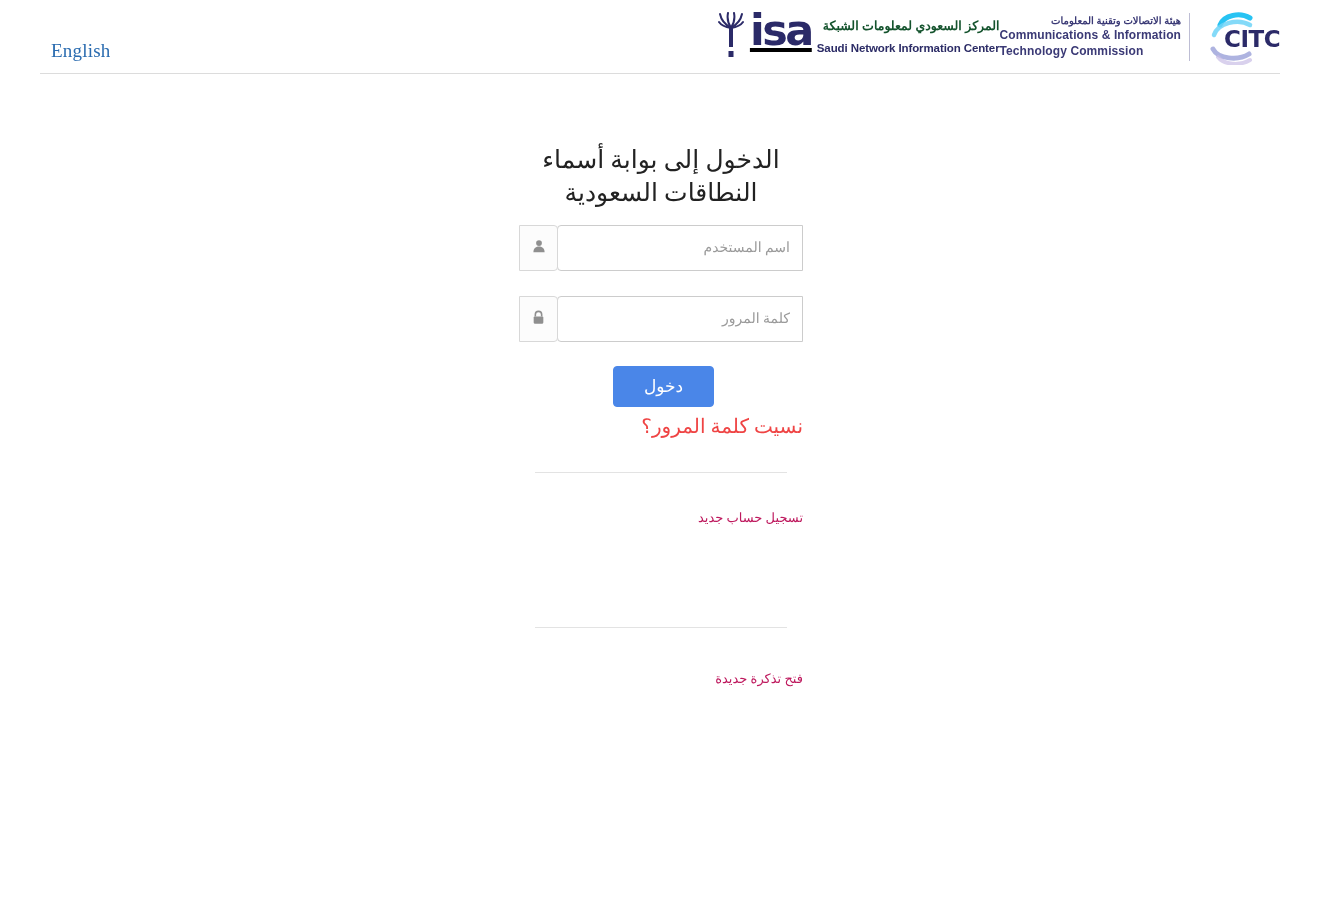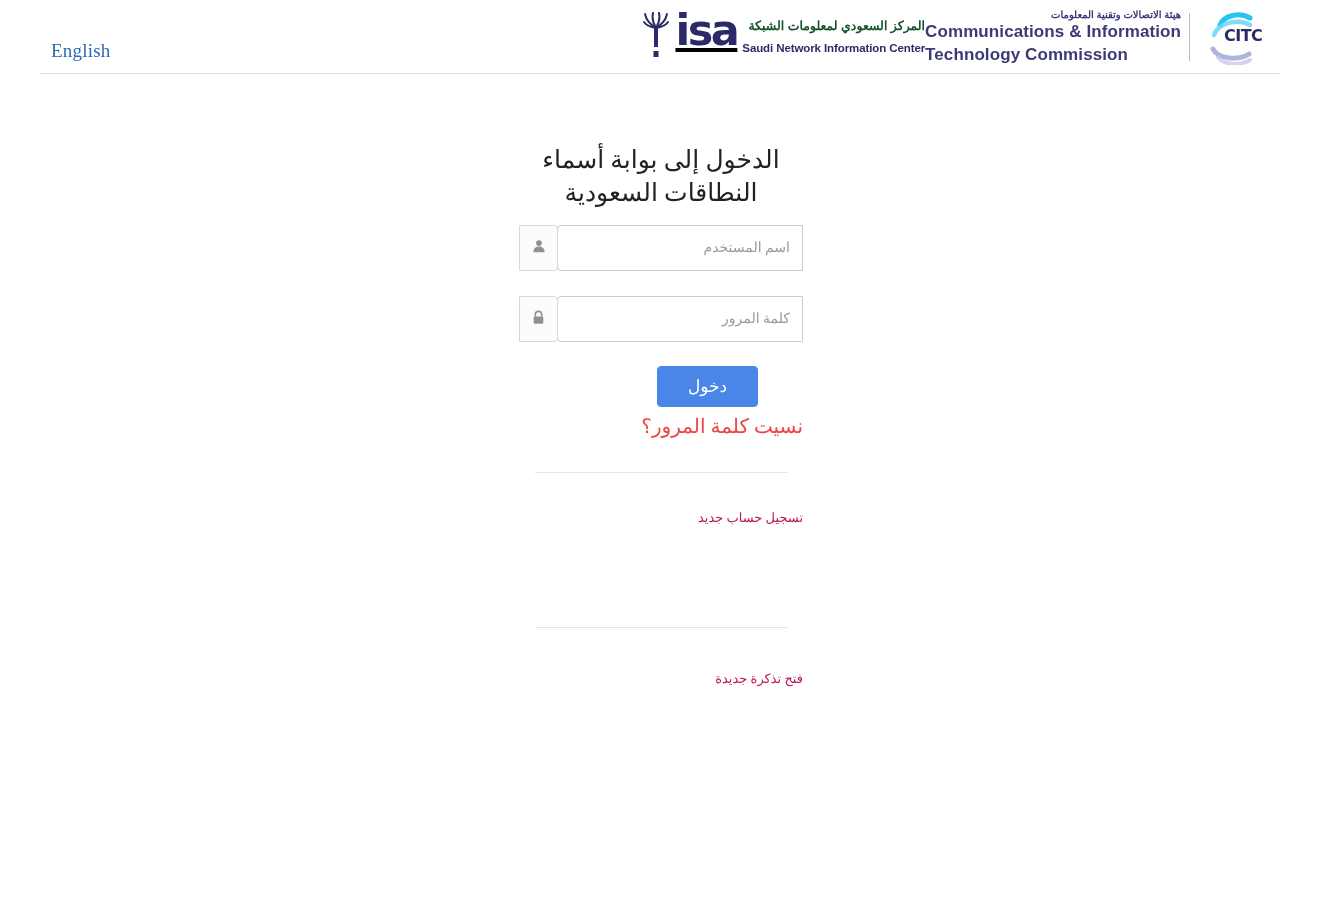--- a/index.html
+++ b/index.html
@@ -131,7 +131,7 @@
     white-space: nowrap;
   }
   .citc-en1, .citc-en2 {
-    font-size: 17px;
+    font-size: 12px;
     font-weight: bold;
     color: #3b3a76;
     white-space: nowrap;

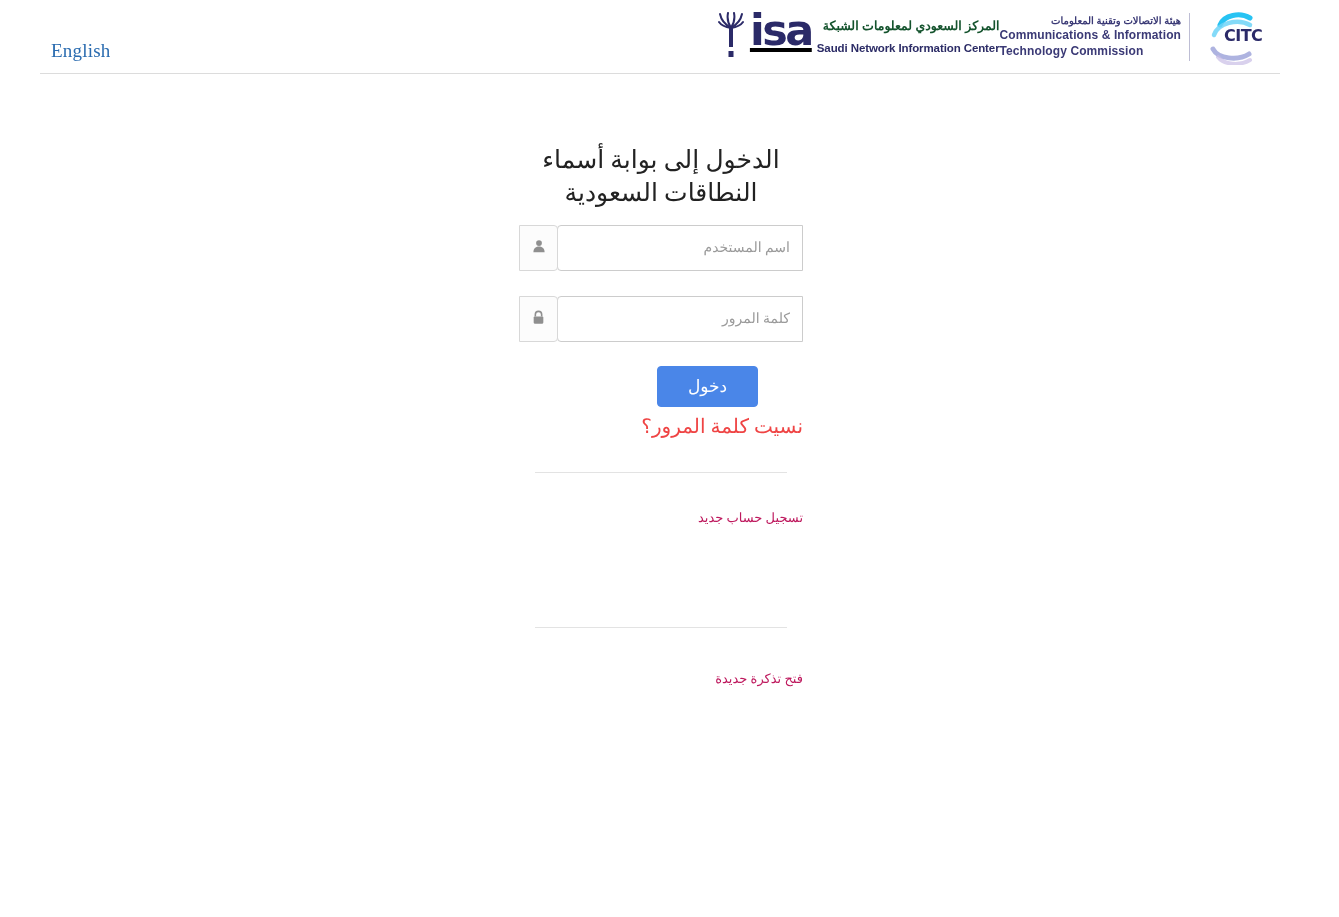--- a/index.html
+++ b/index.html
@@ -108,7 +108,7 @@
     left: 30px;
     top: 19px;
     font-family: "DejaVu Sans", sans-serif;
-    font-size: 16px;
+    font-size: 23px;
     font-weight: bold;
     color: #2b2a68;
     letter-spacing: -0.5px;

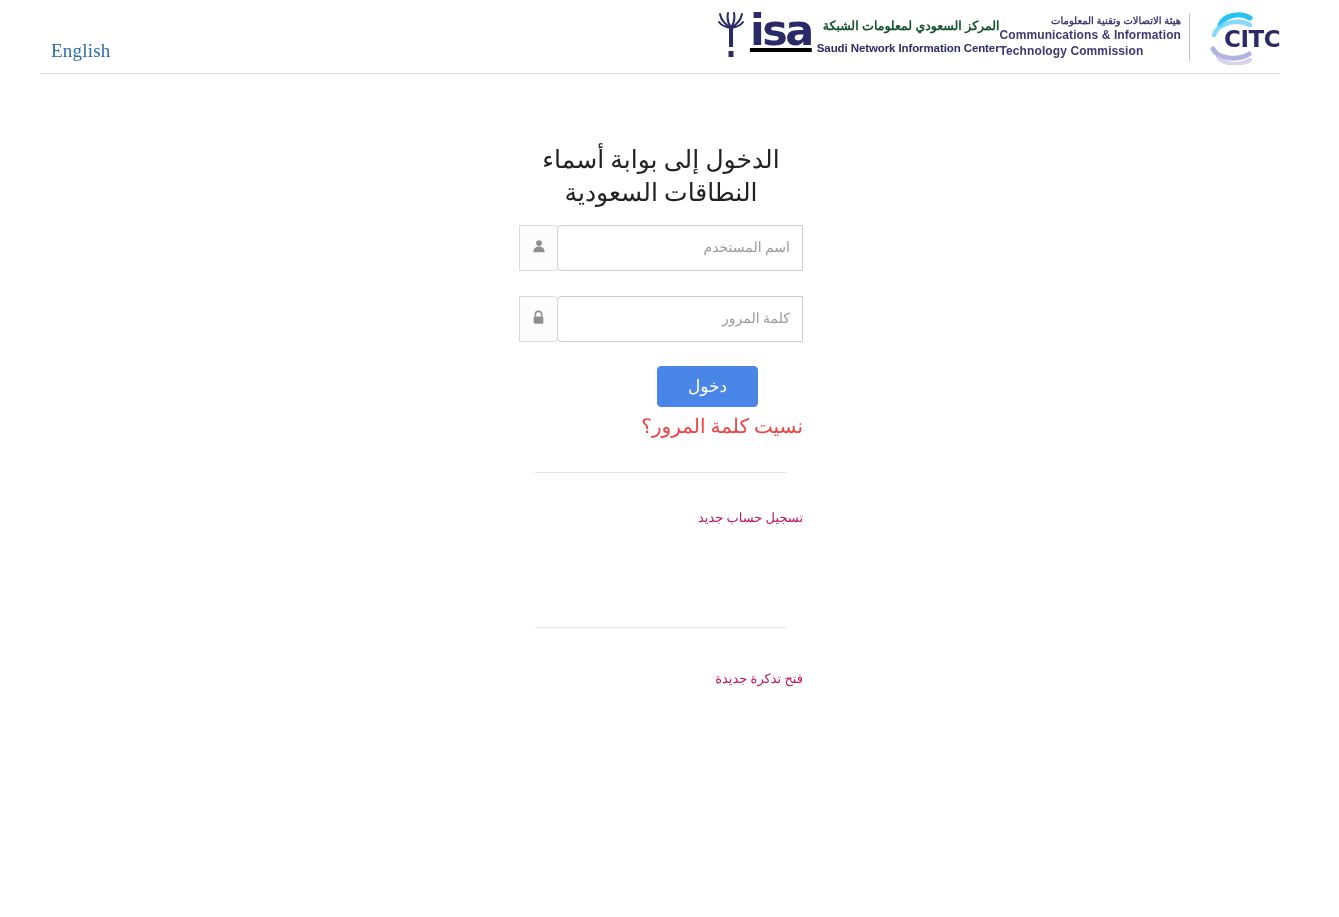--- a/index.html
+++ b/index.html
@@ -230,7 +230,6 @@
     padding: 0;
     line-height: 39px;
     text-align: center;
-    margin-left: 44px;
   }
 
   .forgot-link {

